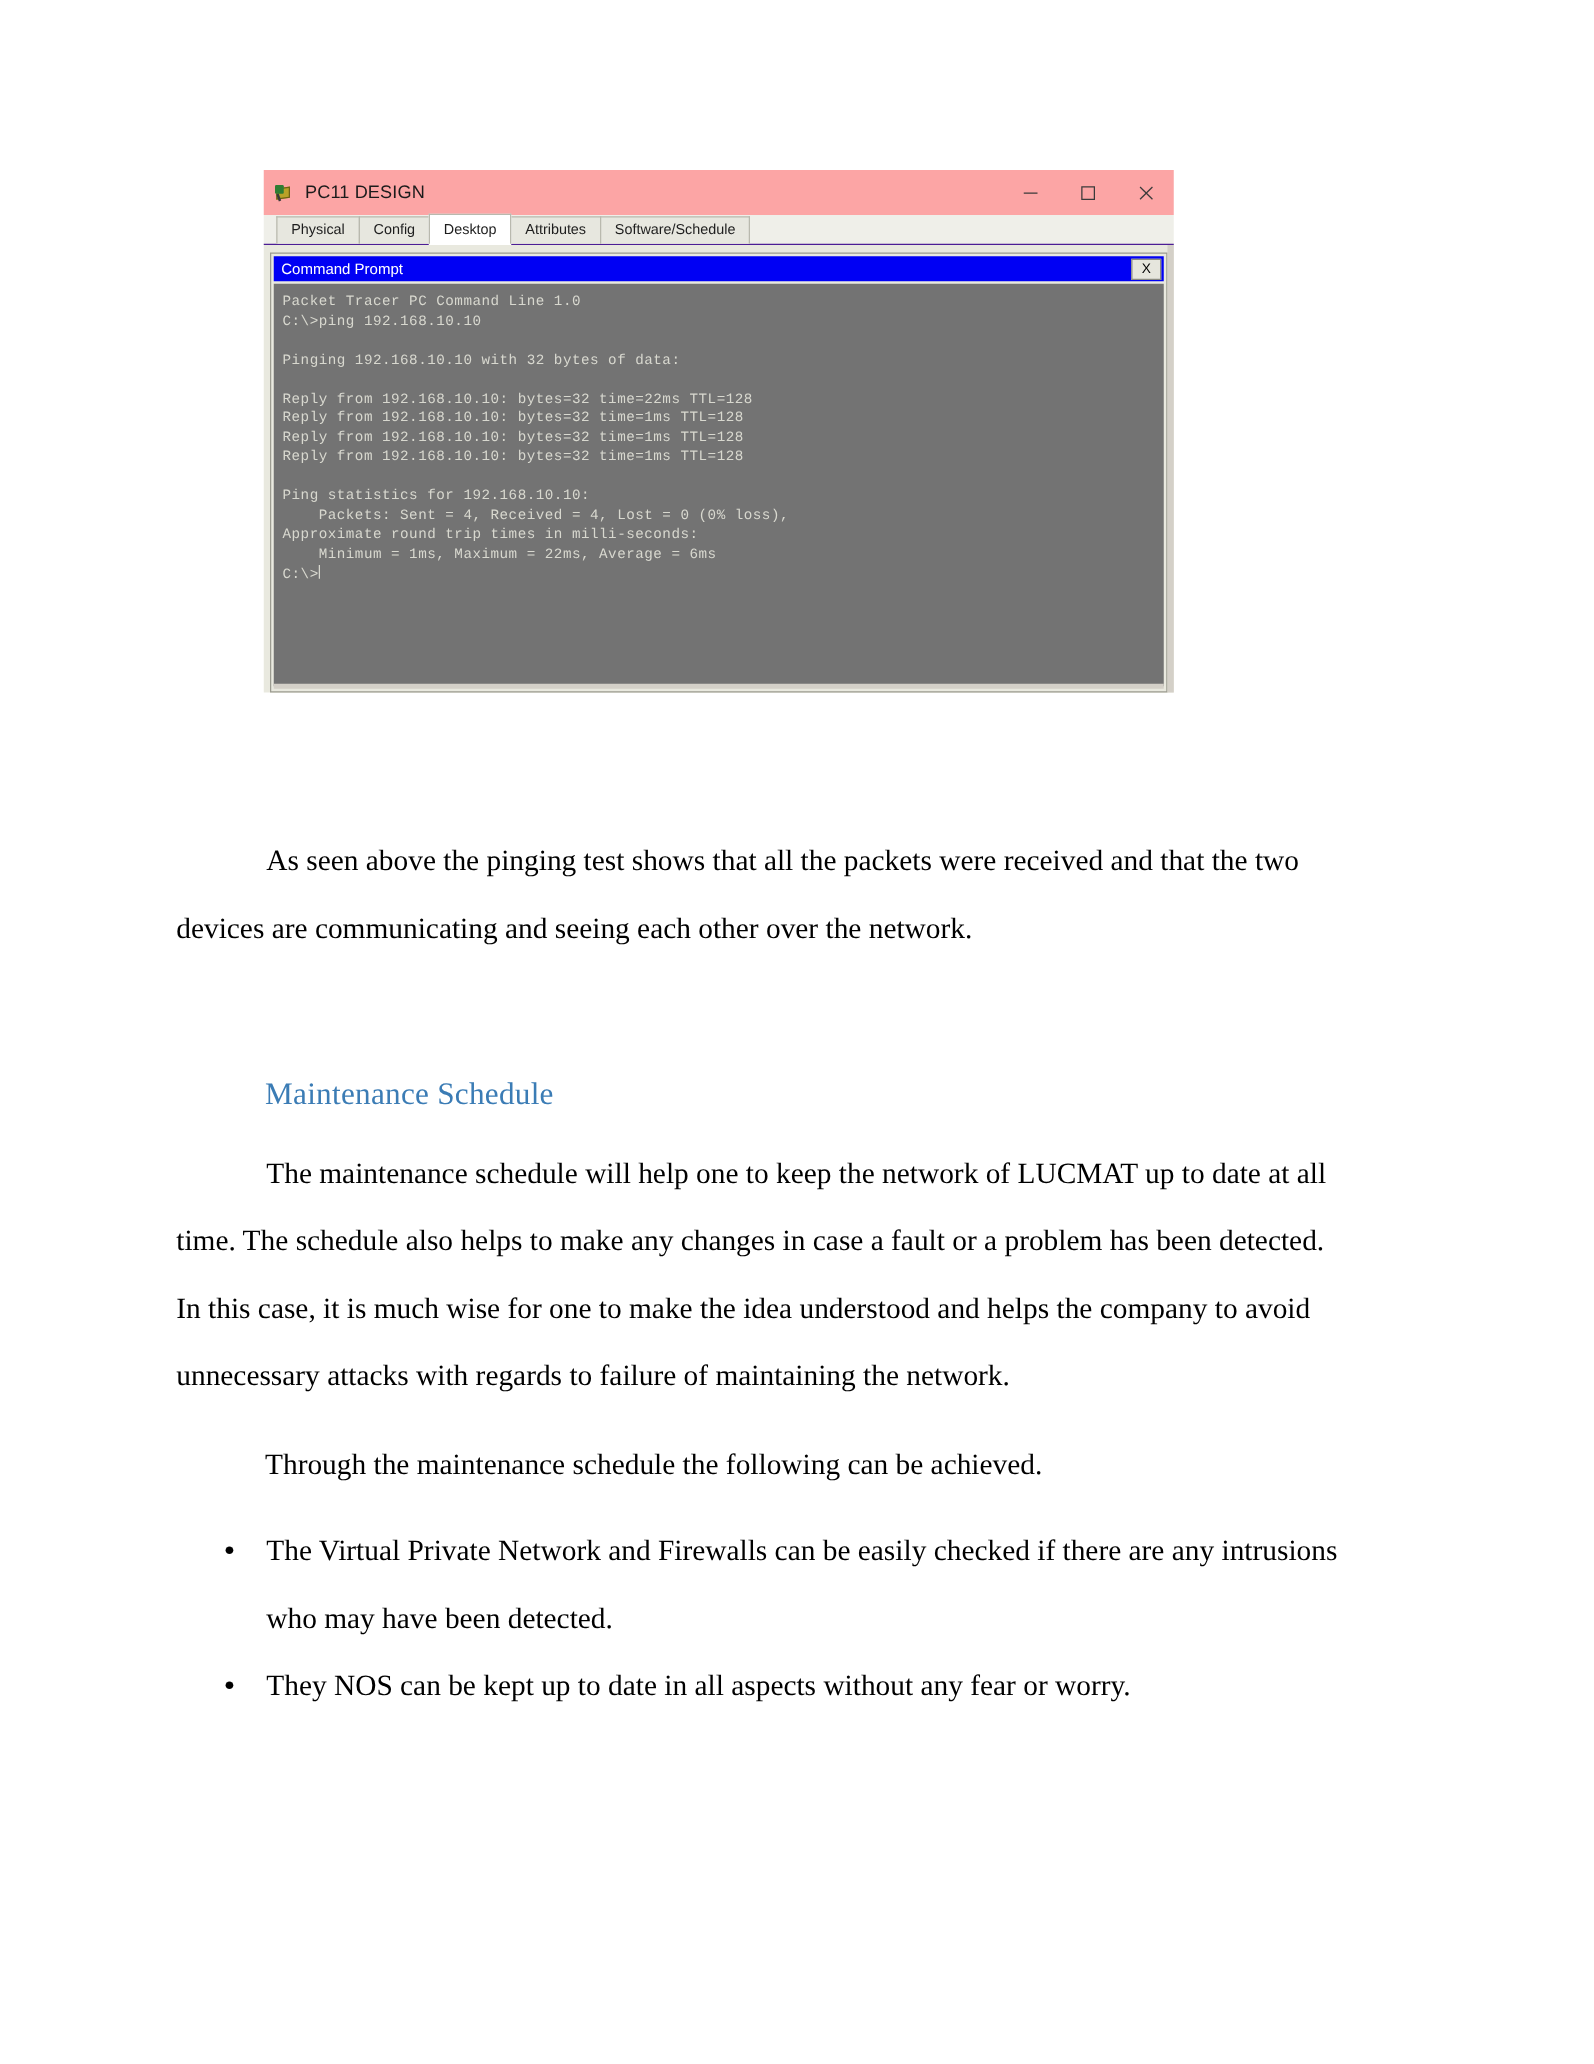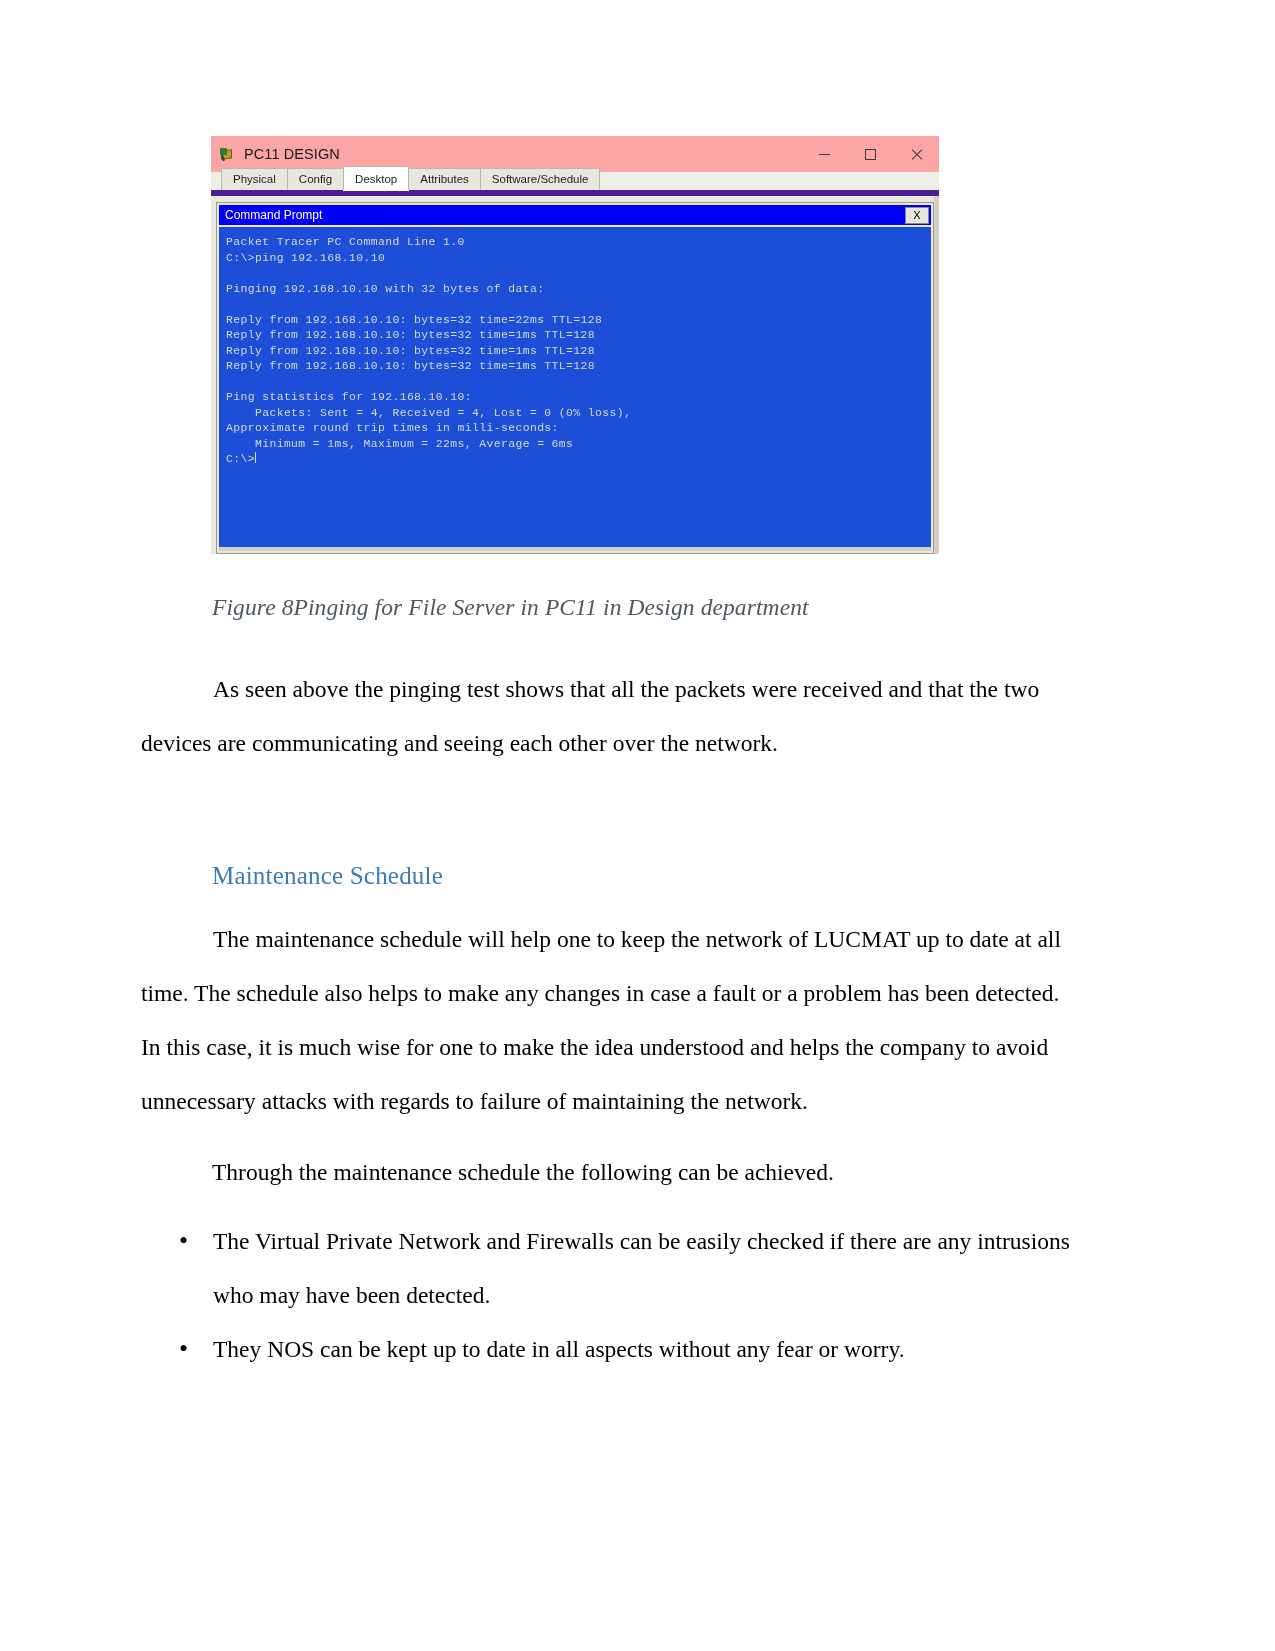--- a/index.html
+++ b/index.html
@@ -128,7 +128,7 @@
   .tab-strip {
     height: 24px;
     background: #efefe9;
-    border-bottom: 6px solid #4c1d95;
+    border-bottom: 1px solid #4c1d95;
     display: flex;
     align-items: flex-end;
     padding-left: 10px;

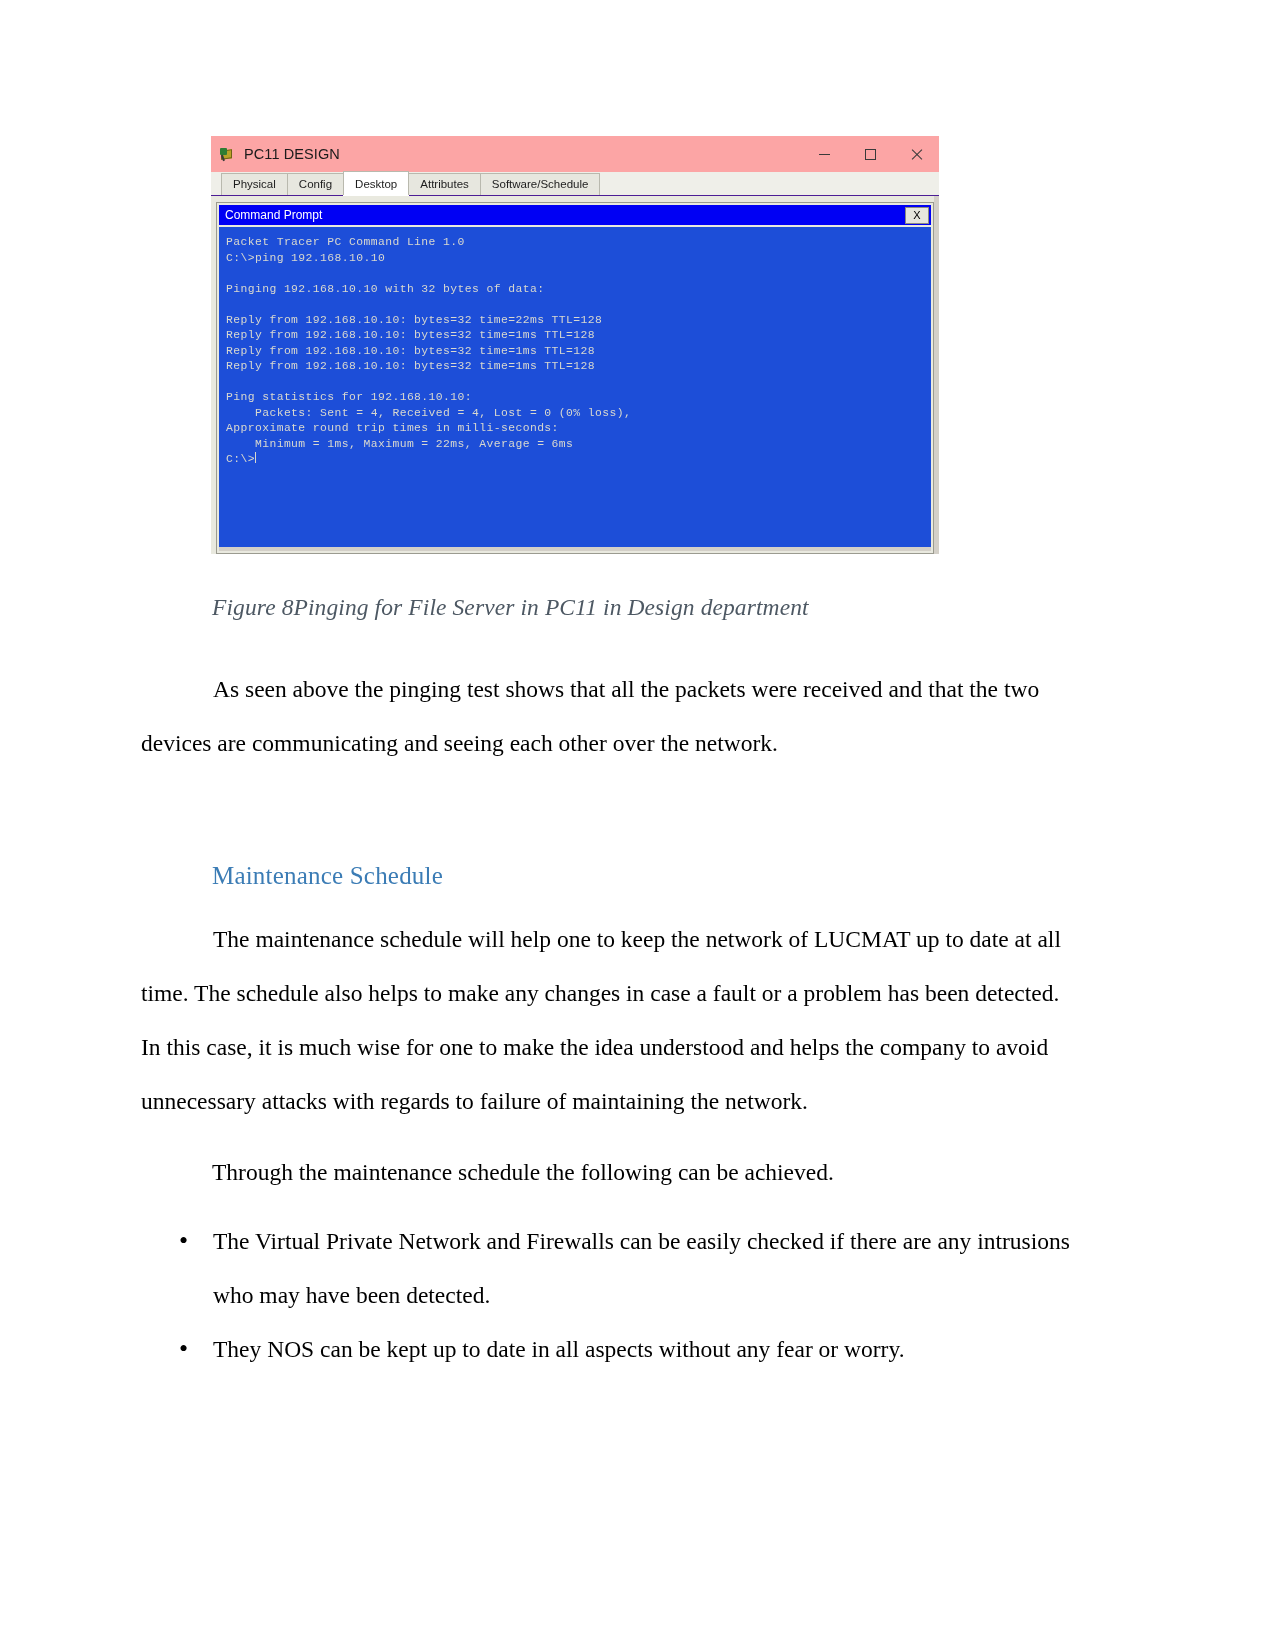--- a/index.html
+++ b/index.html
@@ -206,7 +206,7 @@
     top: 24px;
     width: 712px;
     height: 322px;
-    background: #1d4ed8;
+    background: #737373;
     box-sizing: border-box;
     padding: 8px 6px 0 7px;
     overflow: hidden;

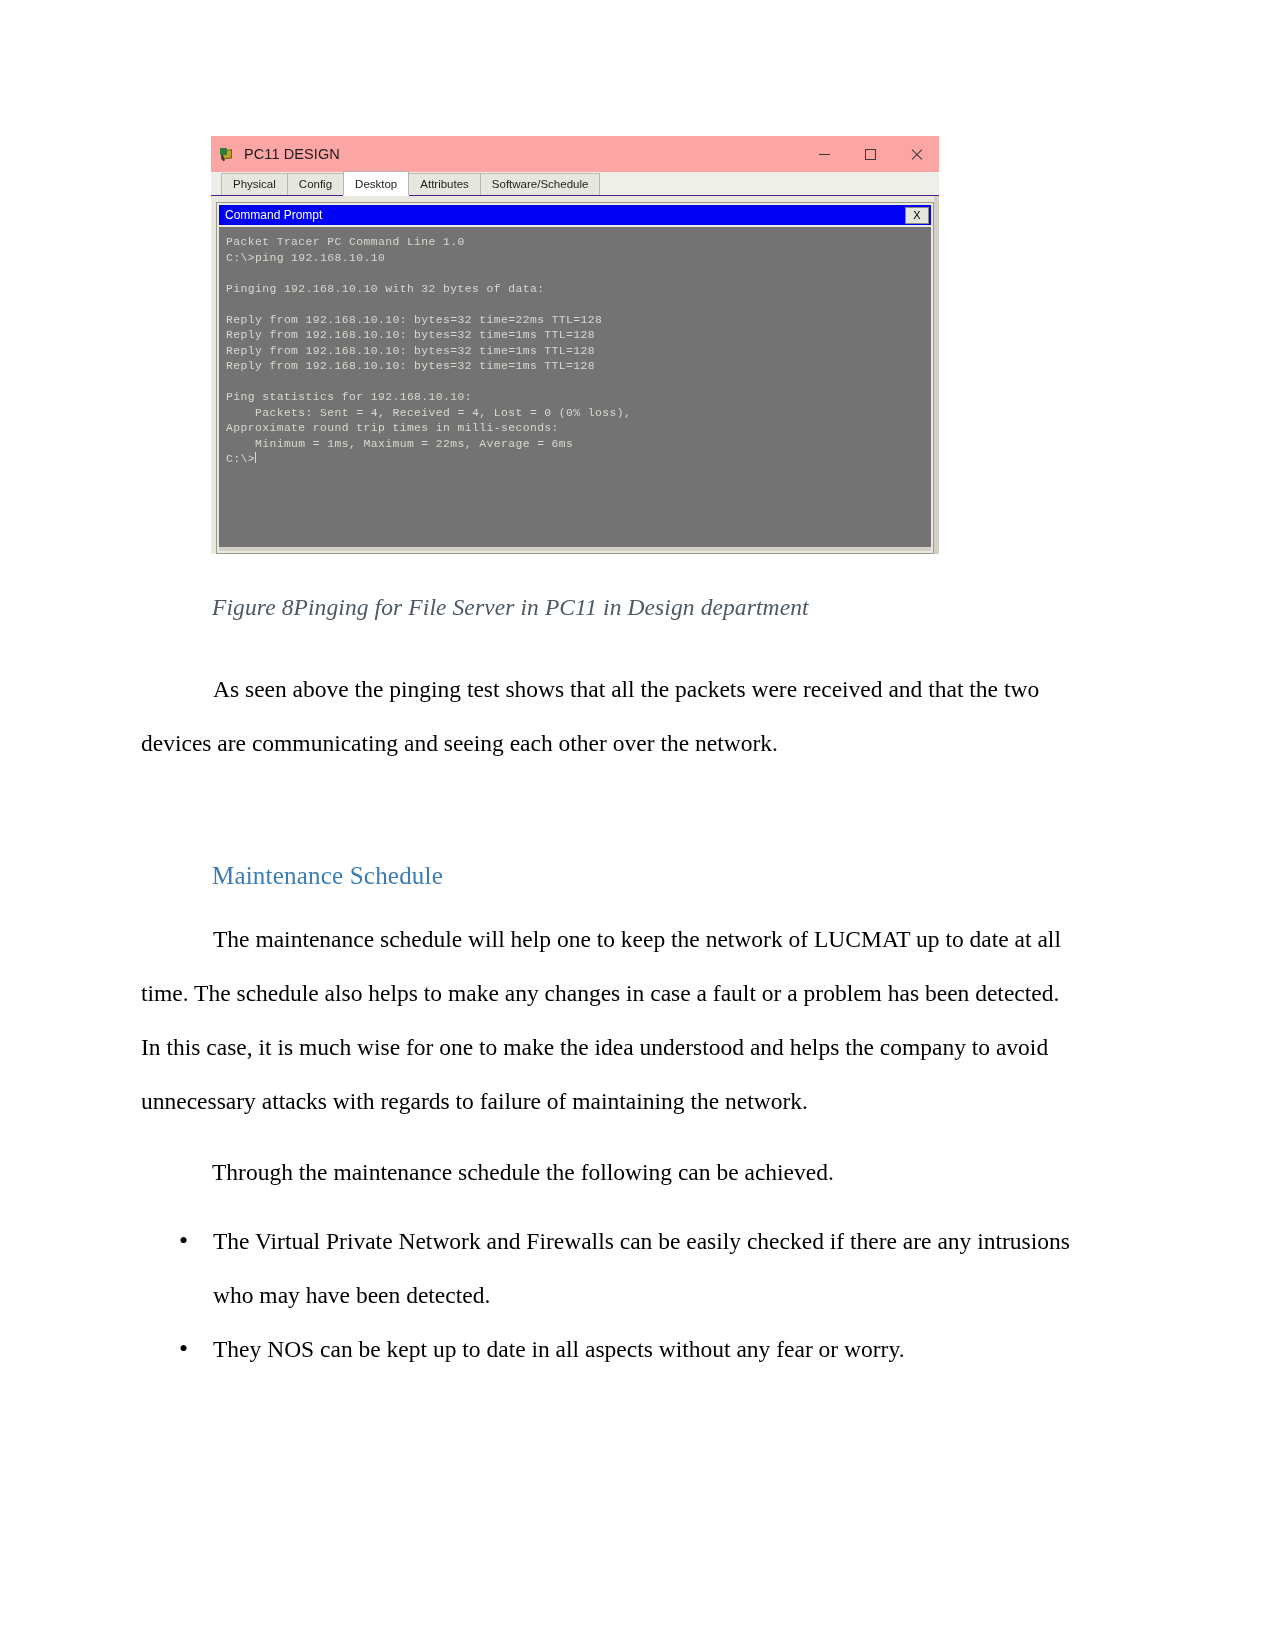--- a/index.html
+++ b/index.html
@@ -403,7 +403,6 @@
     </div>
   </div>
 
-  <div class="caption">Figure 8Pinging for File Server in PC11 in Design department</div>
 
   <p class="body para1">As seen above the pinging test shows that all the packets were received and that the two devices are communicating and seeing each other over the network.</p>
 

